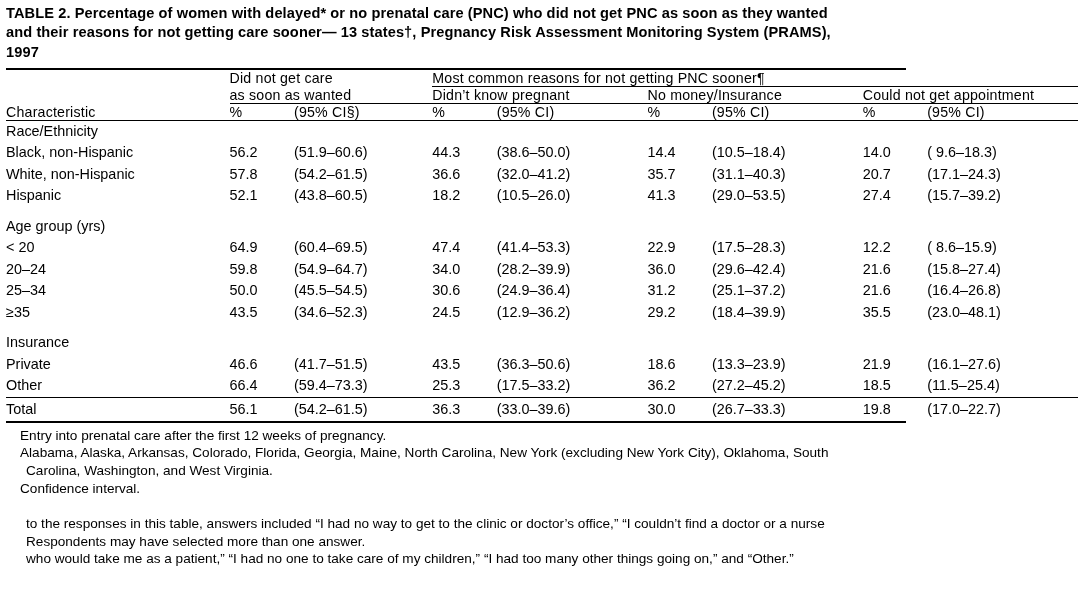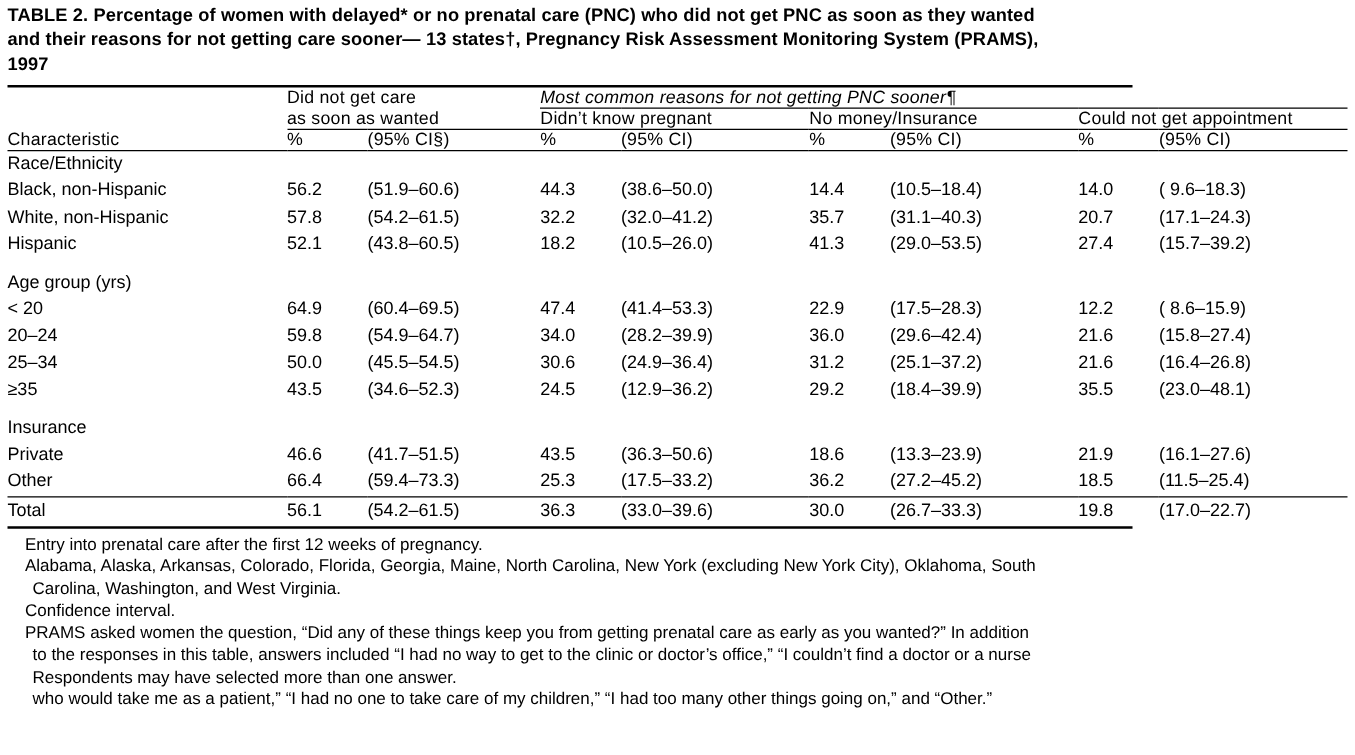--- a/index.html
+++ b/index.html
@@ -91,7 +91,6 @@
     font-weight: bold;
     border-bottom: 1.6px solid #000;
     letter-spacing: .2px;
-    font-style: italic;
   }
 </style>
 </head>

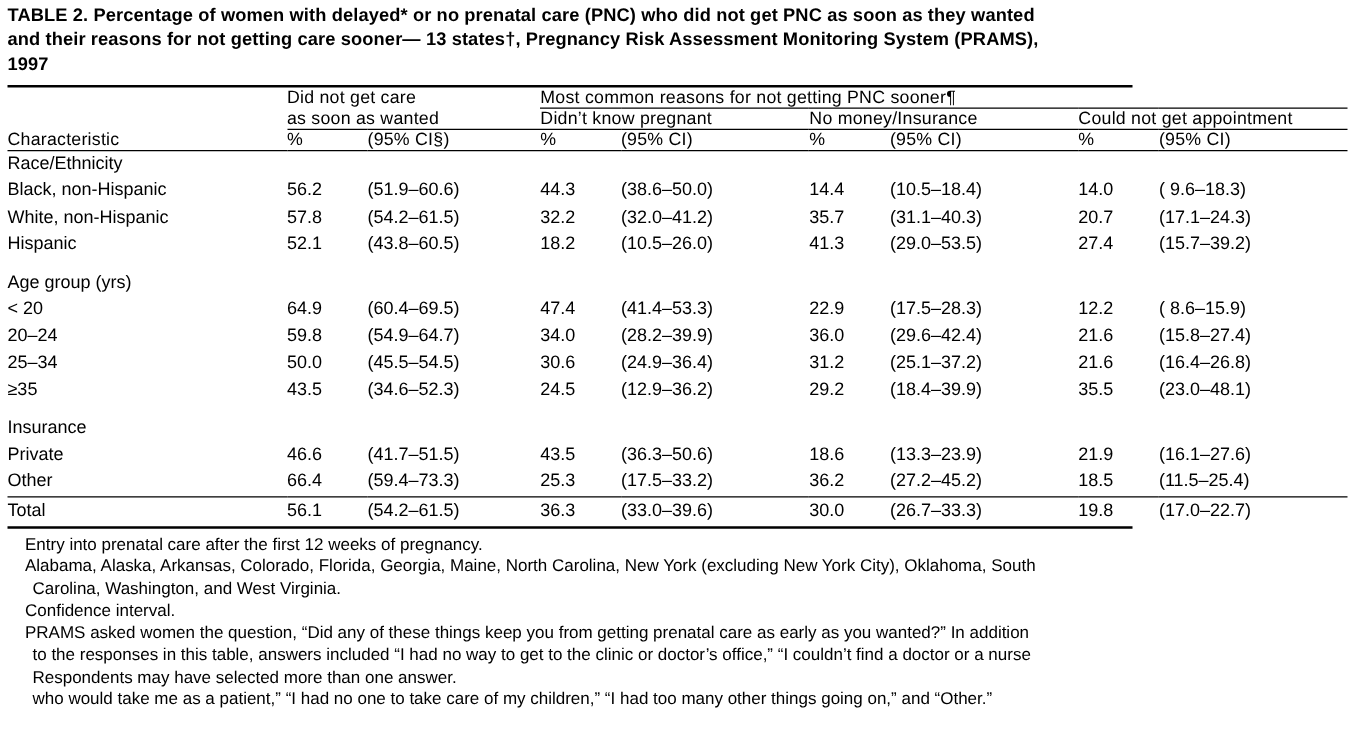--- a/index.html
+++ b/index.html
@@ -164,7 +164,7 @@
         <td class="indent">White,  non-Hispanic</td>
         <td class="num">57.8</td>
         <td class="ci">(54.2–61.5)</td>
-        <td class="num">32.2</td>
+        <td class="num">36.6</td>
         <td class="ci">(32.0–41.2)</td>
         <td class="num">35.7</td>
         <td class="ci">(31.1–40.3)</td>

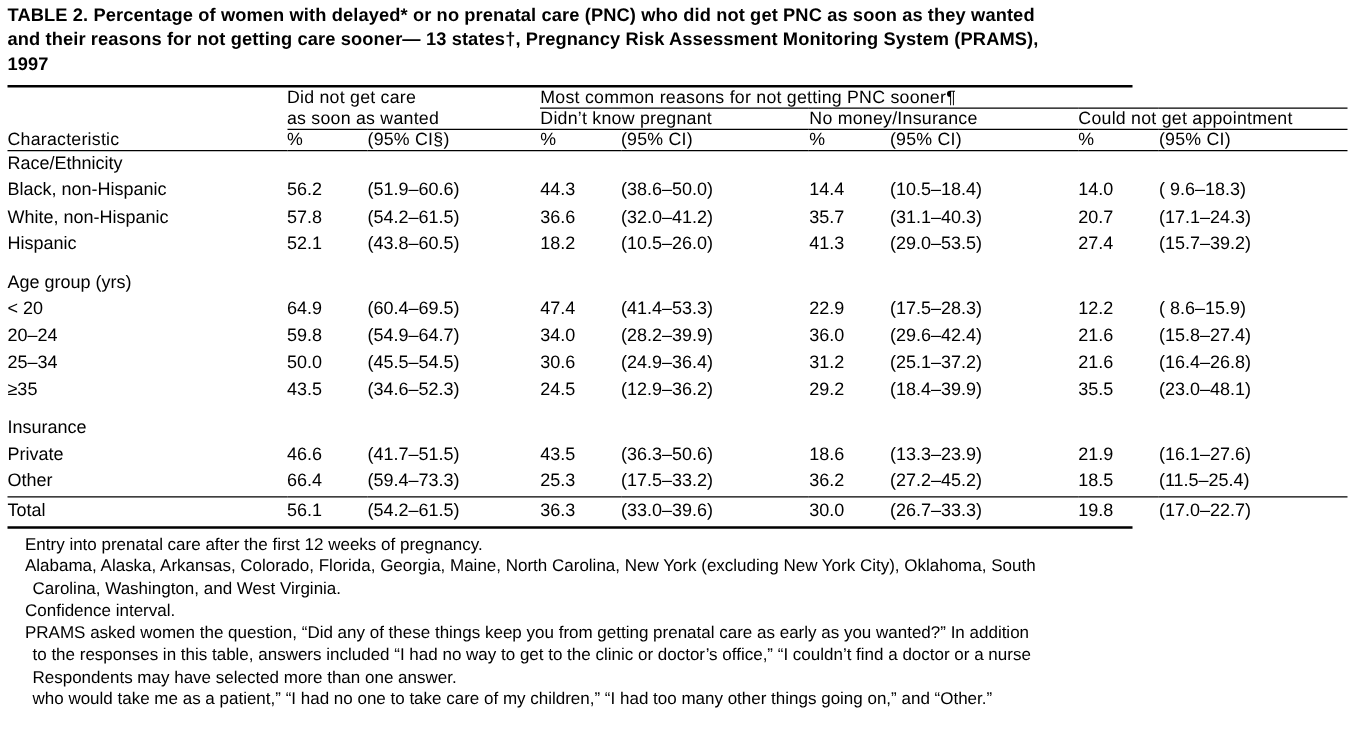--- a/index.html
+++ b/index.html
@@ -295,7 +295,7 @@
       <span class="fmark">§</span><span>Confidence interval.</span>
     </span>
     <span class="fline">
-      <span class="fmark">¶</span><span>PRAMS asked women the question, “Did any of these things keep you from getting prenatal care as early as you wanted?” In addition</span>
+      <span class="fmark">¶</span>
     </span>
     <span class="fcont">to the responses in this table, answers included “I had no way to get to the clinic or doctor’s office,”  “I couldn’t find a doctor or a nurse</span>
     <span class="fcont">Respondents may have selected more than one answer.</span>

